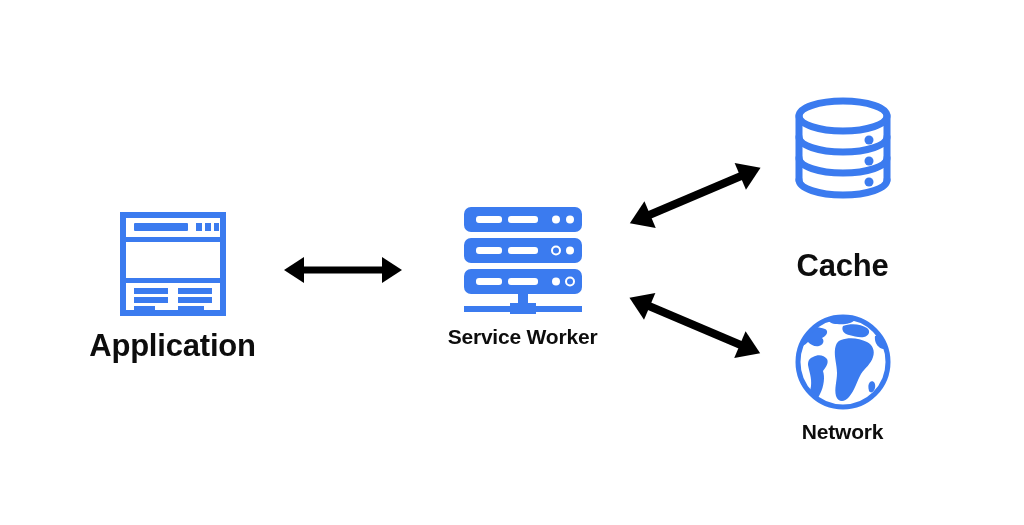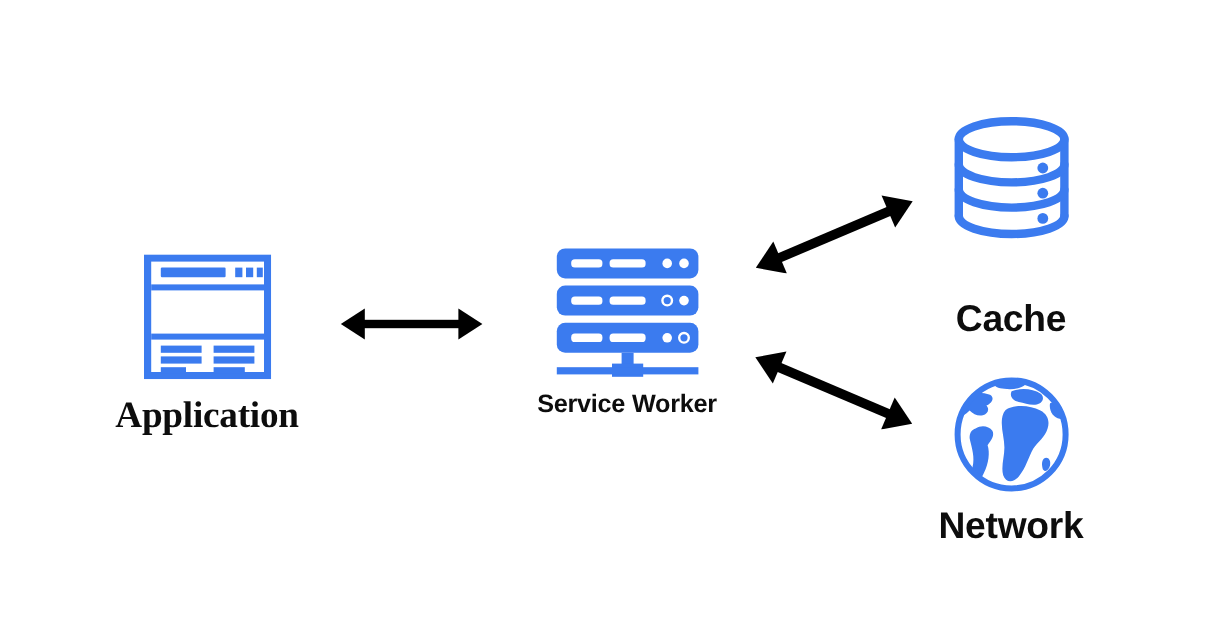--- a/index.html
+++ b/index.html
@@ -48,7 +48,6 @@
   #node-application .node-label {
     top: 116px;
     font-size: 31px;
-    font-family: Liberation Serif, serif;
   }
   
   #node-service-worker {

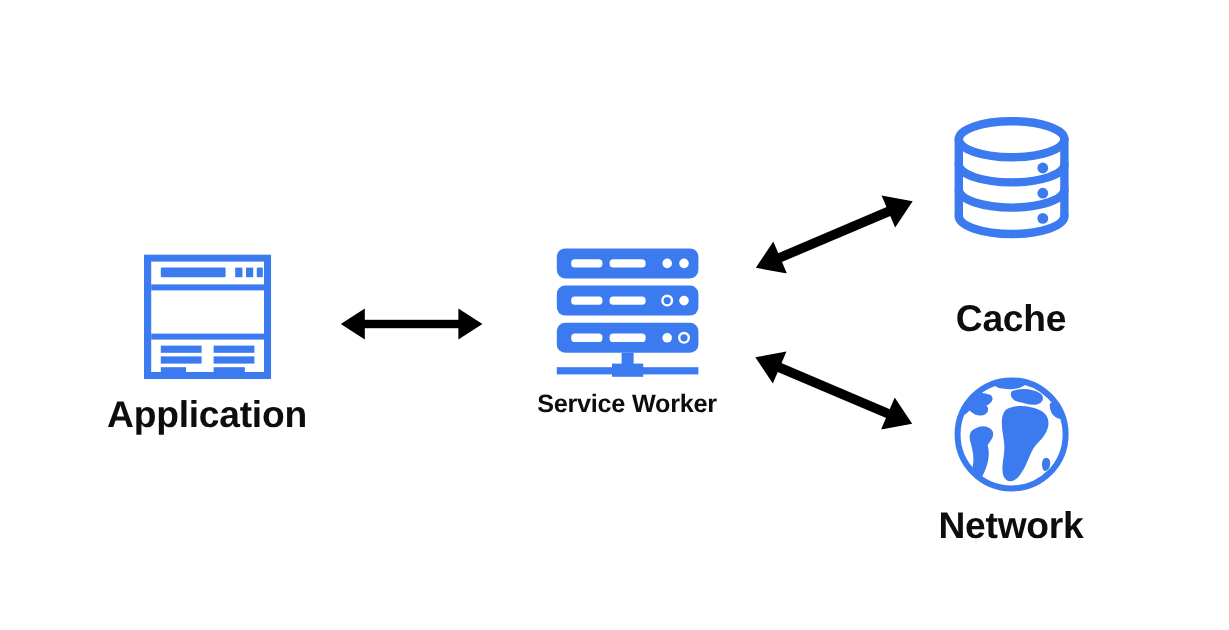--- a/index.html
+++ b/index.html
@@ -105,7 +105,7 @@
   }
   #node-network .node-label {
     top: 110px;
-    font-size: 31px;
+    font-size: 21px;
   }
   
   .arrow {

